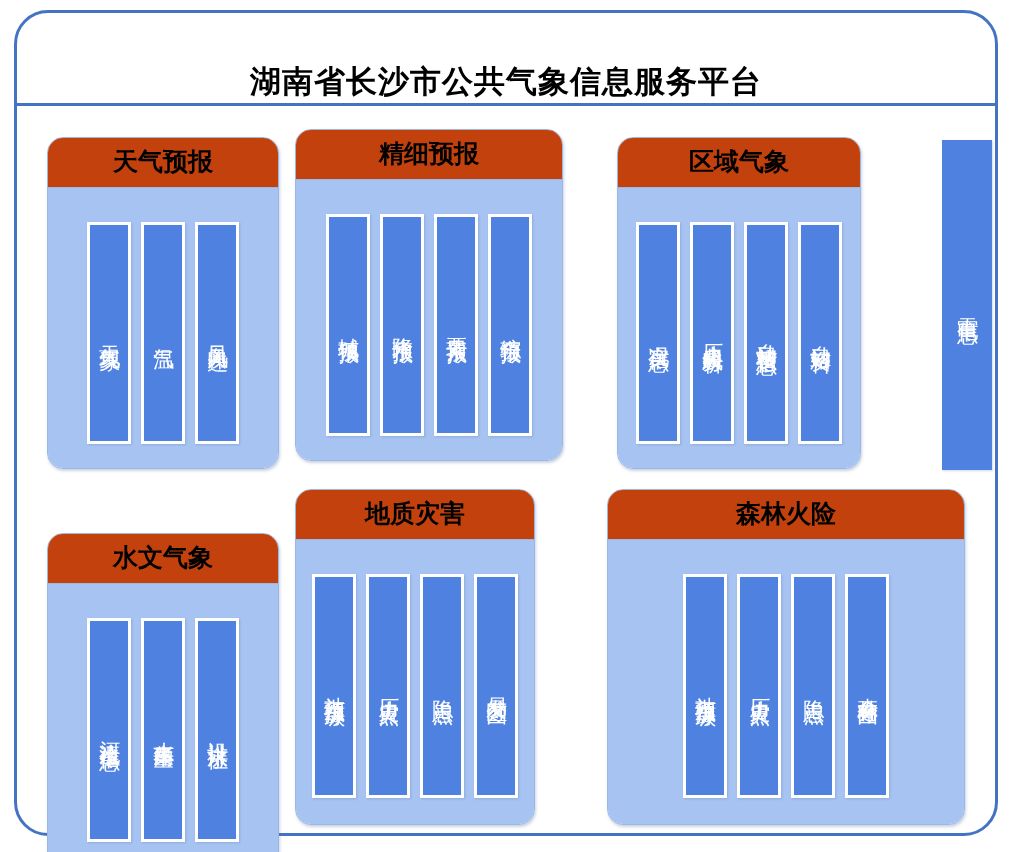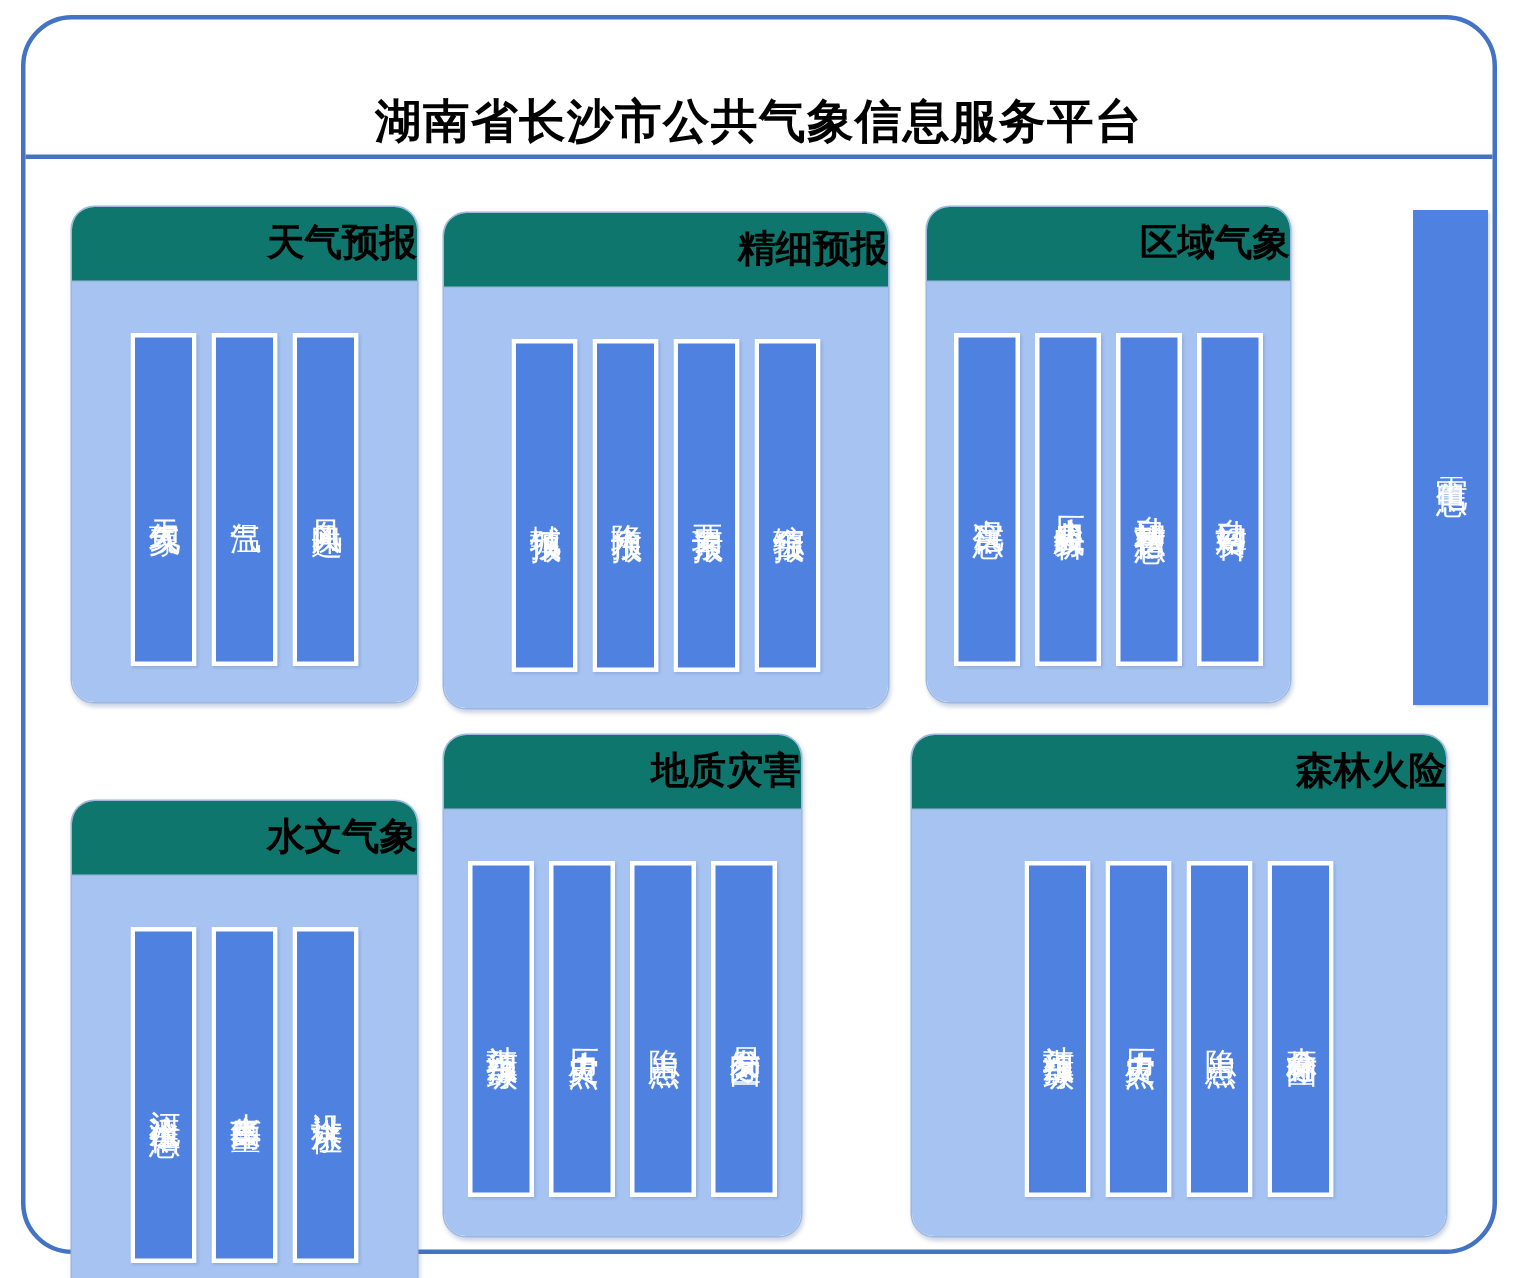--- a/index.html
+++ b/index.html
@@ -73,8 +73,8 @@
     height: 49px;
     display: flex;
     align-items: center;
-    justify-content: flex-end;
-    background: #0f766e;
+    justify-content: center;
+    background: #c2410c;
     border-bottom: 1.5px solid #9CB8E0;
   }
   .panel-header .panel-title {

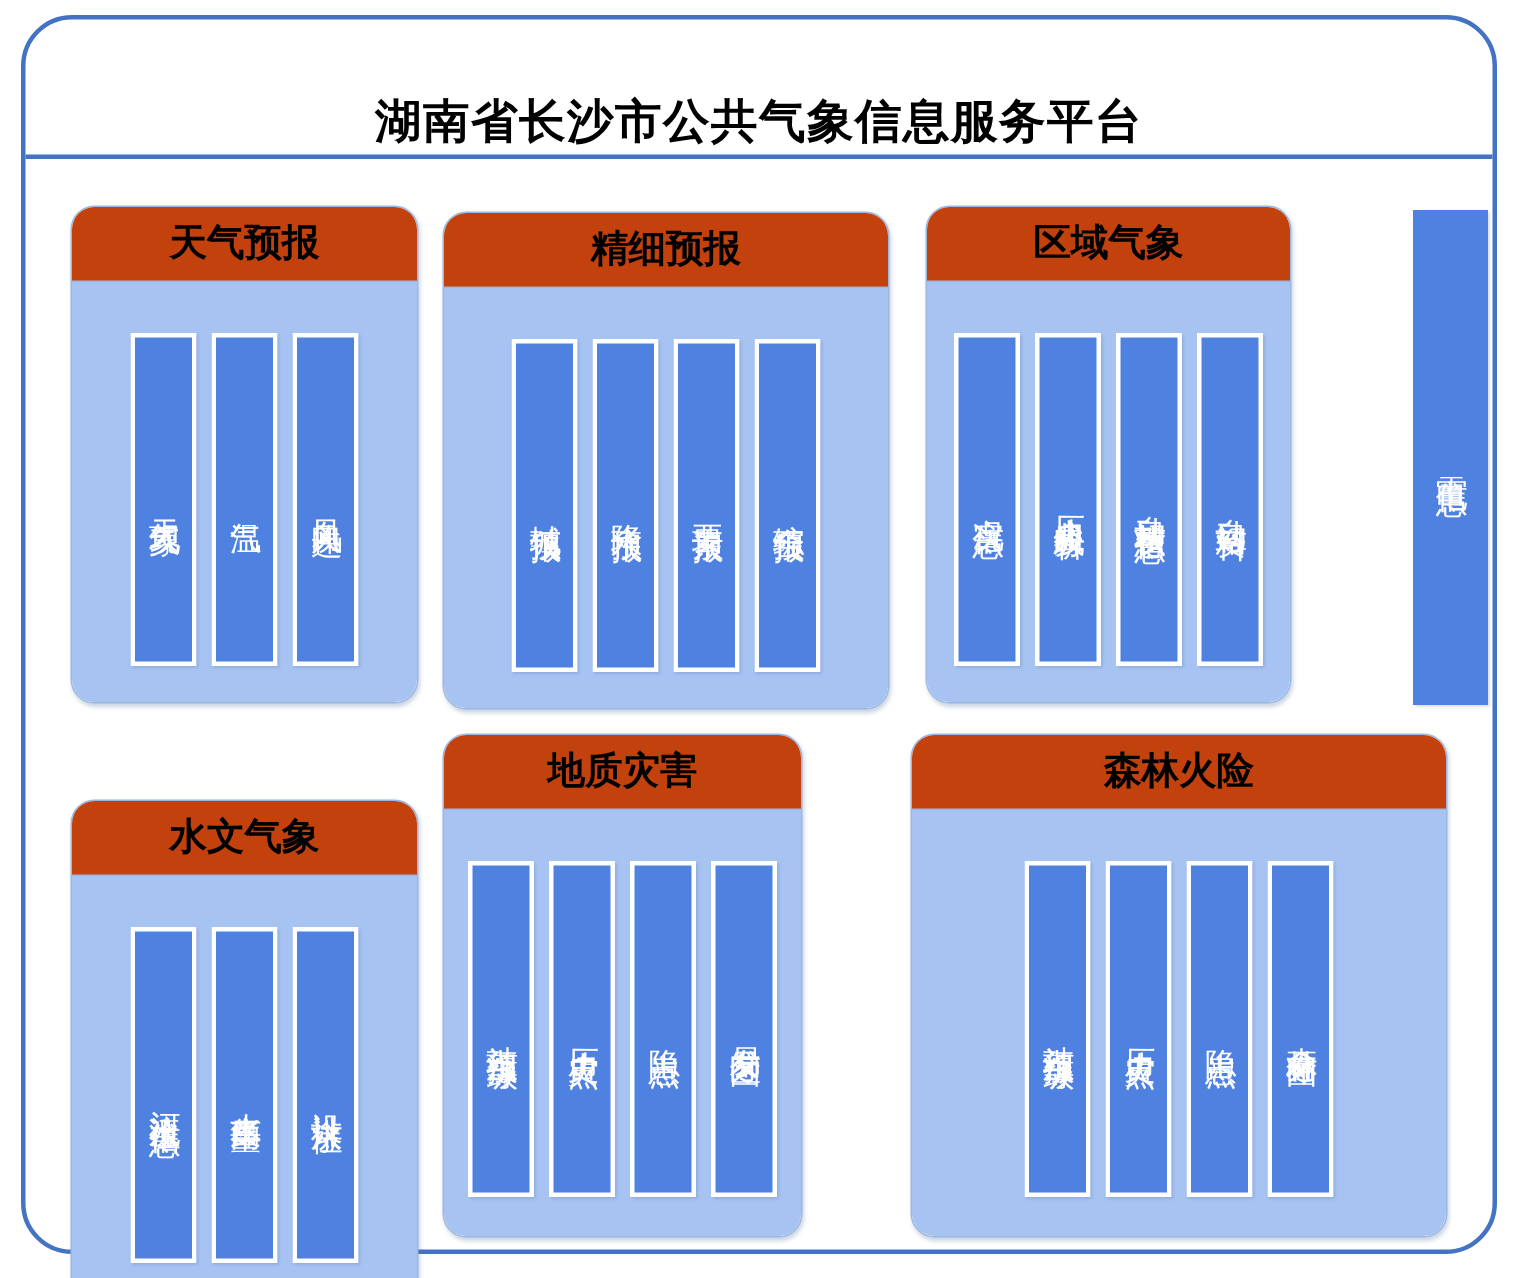--- a/index.html
+++ b/index.html
@@ -142,7 +142,7 @@
 
   
   #panel-weather-forecast { left: 30px;  top: 28px; width: 232px; height: 332px; }
-  #panel-fine-forecast    { left: 278px; top: 32px; width: 298px; height: 332px; }
+  #panel-fine-forecast    { left: 278px; top: 20px; width: 268px; height: 332px; }
   #panel-regional-met     { left: 600px; top: 28px; width: 244px; height: 332px; }
 
   

